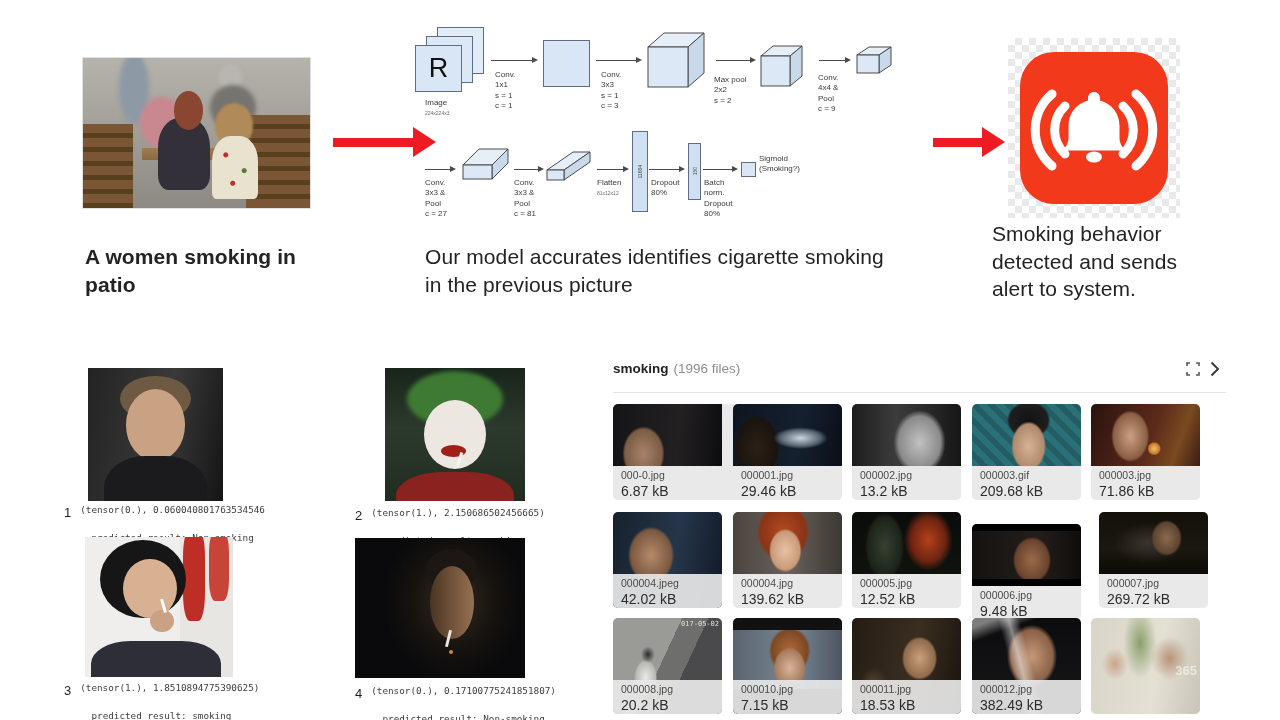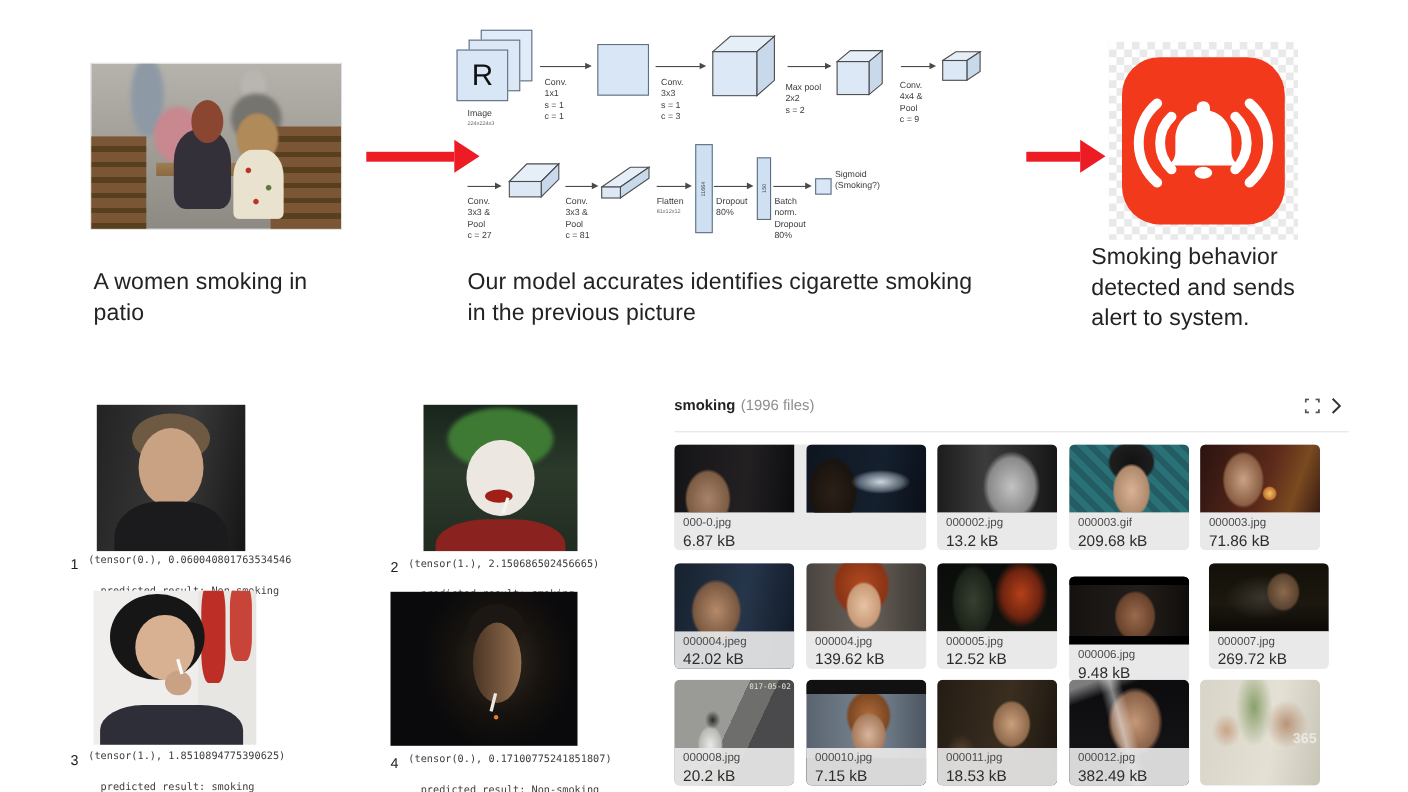--- a/index.html
+++ b/index.html
@@ -75,7 +75,7 @@
                   radial-gradient(circle 3px at 70% 55%,#5a7a3a 0 2px,transparent 3px),
                   radial-gradient(circle 3px at 45% 75%,#c03028 0 2px,transparent 3px),#e9e2cf;"></div>
 </div>
-<div class="caption" style="left:85px;top:243px;width:245px;">A women smoking in patio</div>
+<div class="caption" style="left:85px;top:243px;width:245px;font-weight:bold;">A women smoking in patio</div>
 
 <div class="flow-arrow" style="left:333px;top:127px;width:103px;">
   <div class="fa-shaft"></div>

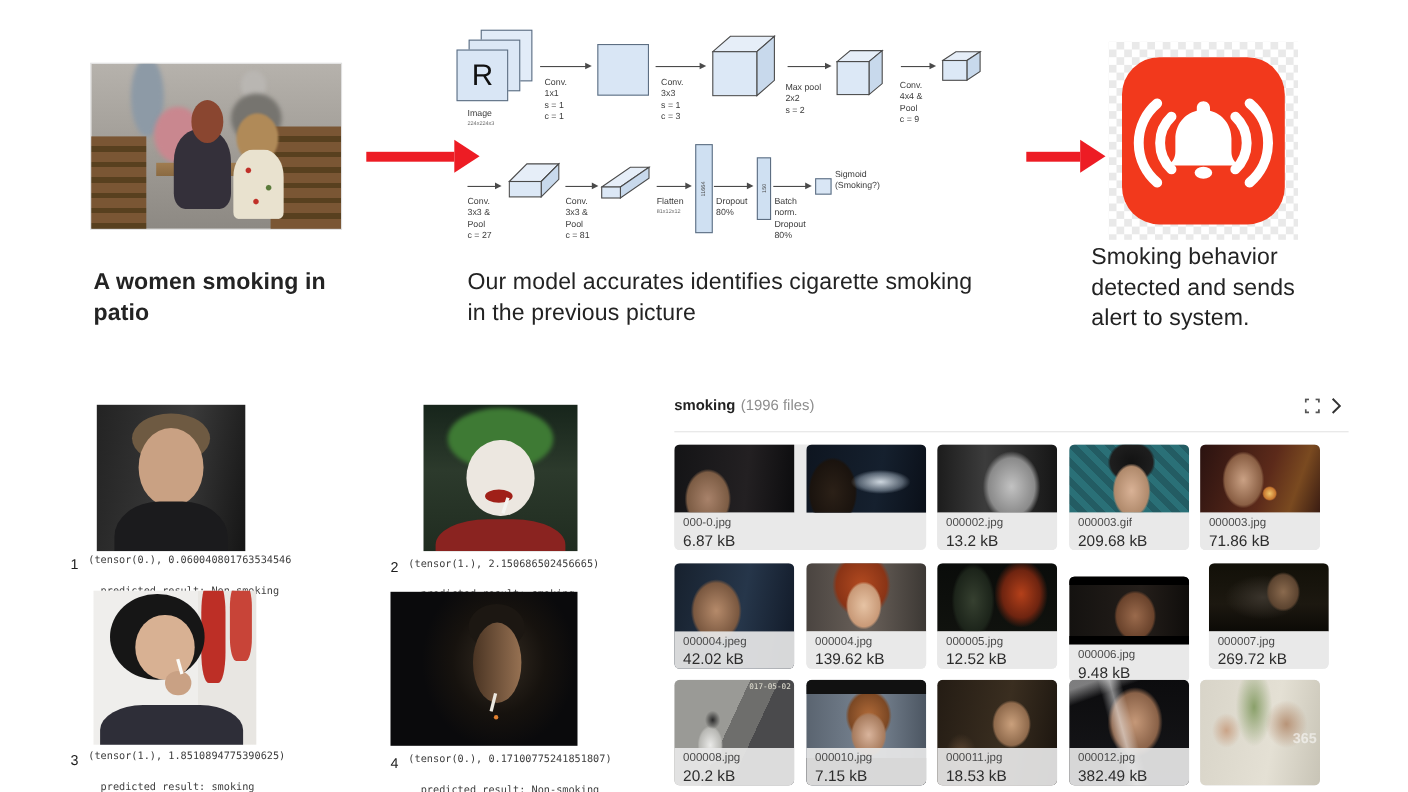--- a/index.html
+++ b/index.html
@@ -283,6 +283,10 @@
 
   <div class="tile" style="left:120px;top:0px;">
     <div class="thumb" style="background:radial-gradient(ellipse 40px 16px at 62% 55%,#cdd6de 0%,rgba(170,185,200,.45) 50%,rgba(0,0,0,0) 68%),radial-gradient(ellipse 34px 48px at 22% 70%,#2b2017 0%,#1a130e 60%,rgba(0,0,0,0) 66%),linear-gradient(100deg,#0e1520,#15202e 60%,#0a0f18);"></div>
+    <div class="fmeta">
+        <div class="fname">000001.jpg</div>
+        <div class="fsize">29.46 kB</div>
+      </div>
   </div>
 
   <div class="tile" style="left:239px;top:0px;">

